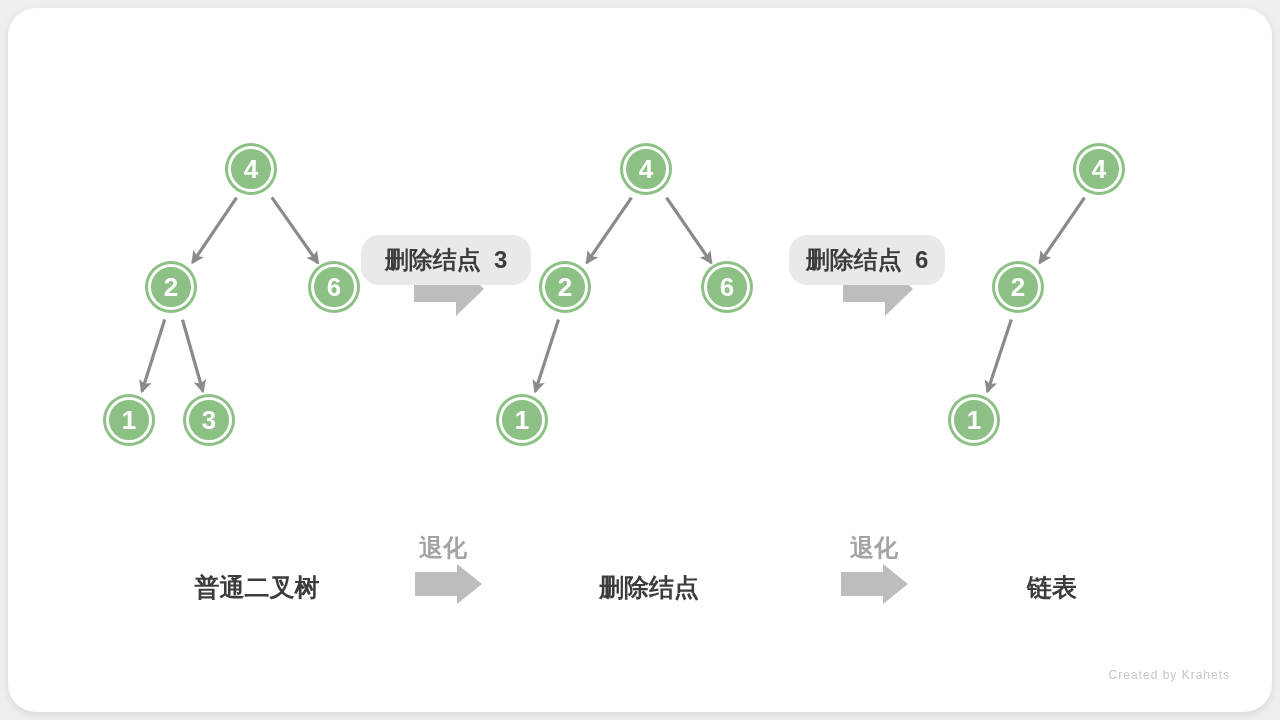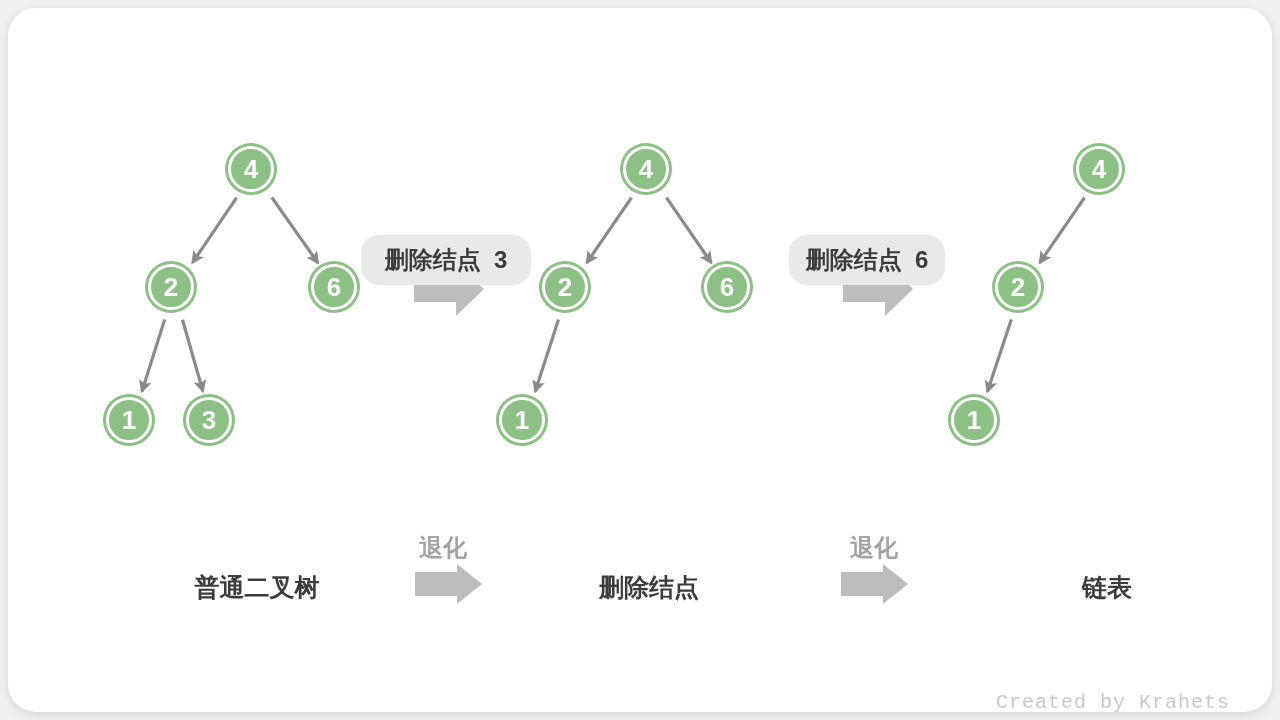--- a/index.html
+++ b/index.html
@@ -149,7 +149,7 @@
 
     <div class="caption" style="left:249px">普通二叉树</div>
     <div class="caption" style="left:641px">删除结点</div>
-    <div class="caption" style="left:1099px">链表</div>
+    <div class="caption" style="left:1044px">链表</div>
 
     <div class="watermark">Created by Krahets</div>
 

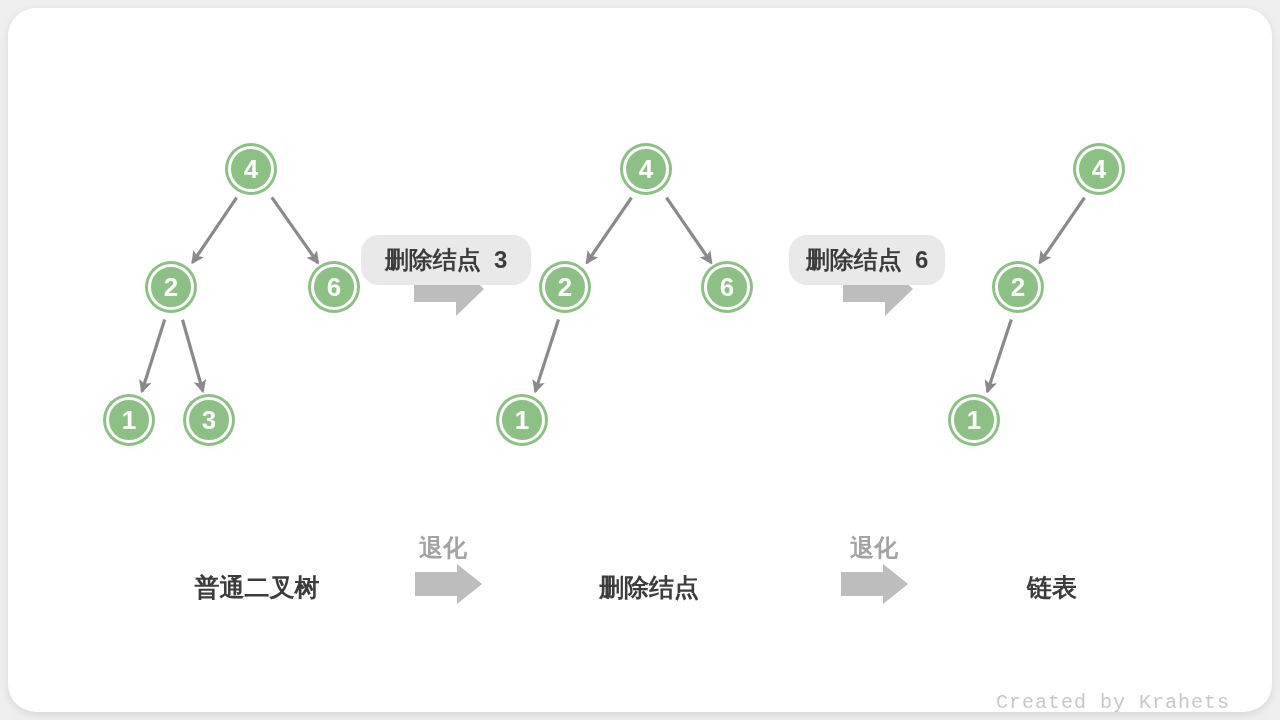--- a/index.html
+++ b/index.html
@@ -64,9 +64,9 @@
     white-space:nowrap;
   }
   .watermark{
-    position:absolute;top:683px;right:42px;
-    font-family:Liberation Mono, monospace;
-    font-size:20px;letter-spacing:1px;color:var(--watermark-text);
+    position:absolute;top:660px;right:42px;
+    font-family:Liberation Sans, sans-serif;
+    font-size:12px;letter-spacing:1px;color:var(--watermark-text);
     white-space:nowrap;
   }
 </style>

